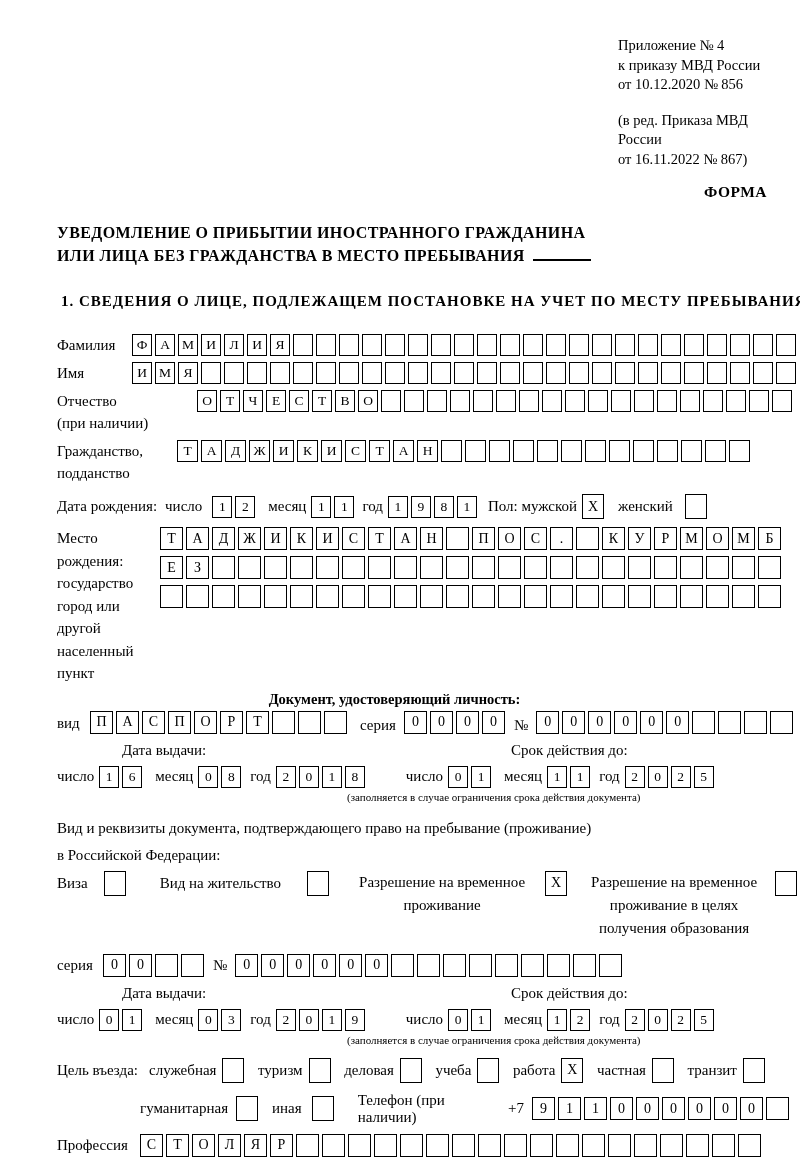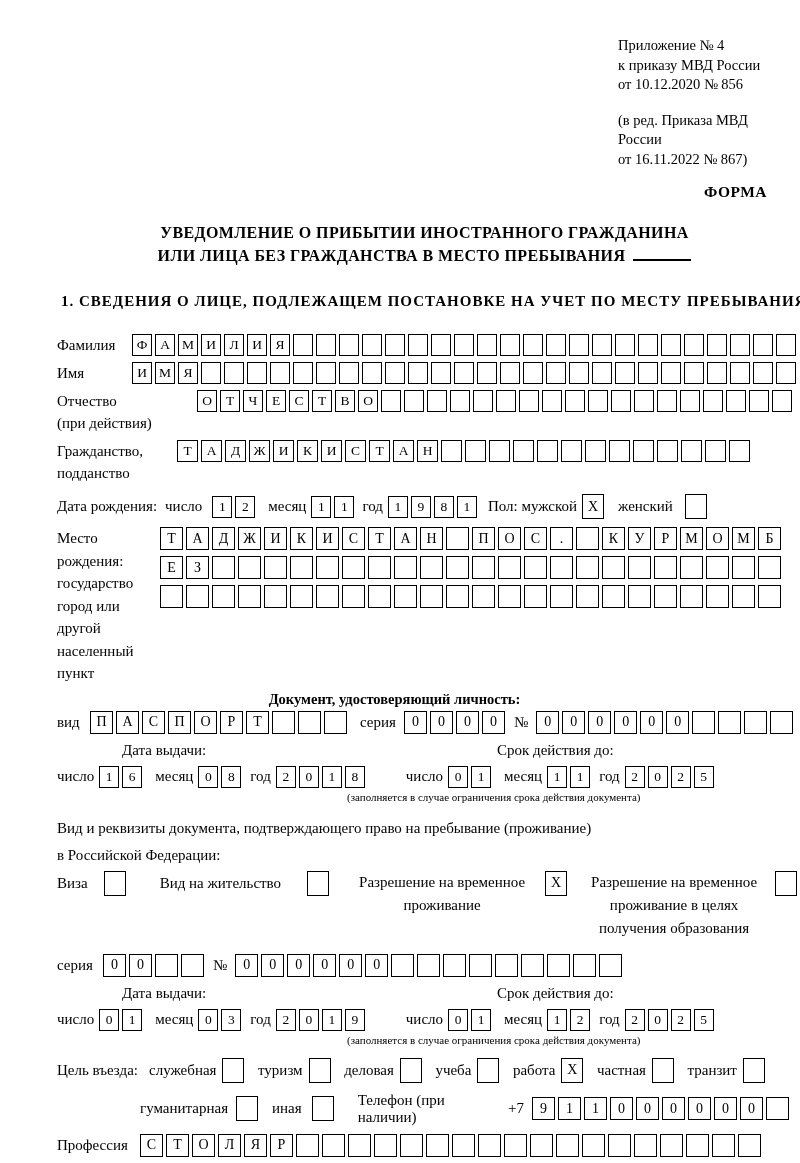--- a/index.html
+++ b/index.html
@@ -12,7 +12,7 @@
   .hdr{margin-left:561px;line-height:19.5px;font-size:14.5px;}
   .hdr .sub{margin-top:16px;}
   .forma{font-weight:bold;text-align:right;padding-right:25px;margin-top:14px;letter-spacing:.5px;font-size:15.5px;}
-  .title{font-weight:bold;text-align:center;font-size:16px;line-height:23px;margin-top:20px;letter-spacing:.4px;}
+  .title{font-weight:bold;font-size:16px;line-height:23px;margin-top:20px;letter-spacing:.4px;}
   .uline{display:inline-block;width:58px;border-bottom:2px solid #000;margin-left:8px;}
   .sec{font-weight:bold;font-size:15px;margin-top:26px;letter-spacing:1px;white-space:nowrap;margin-left:4px;}
   

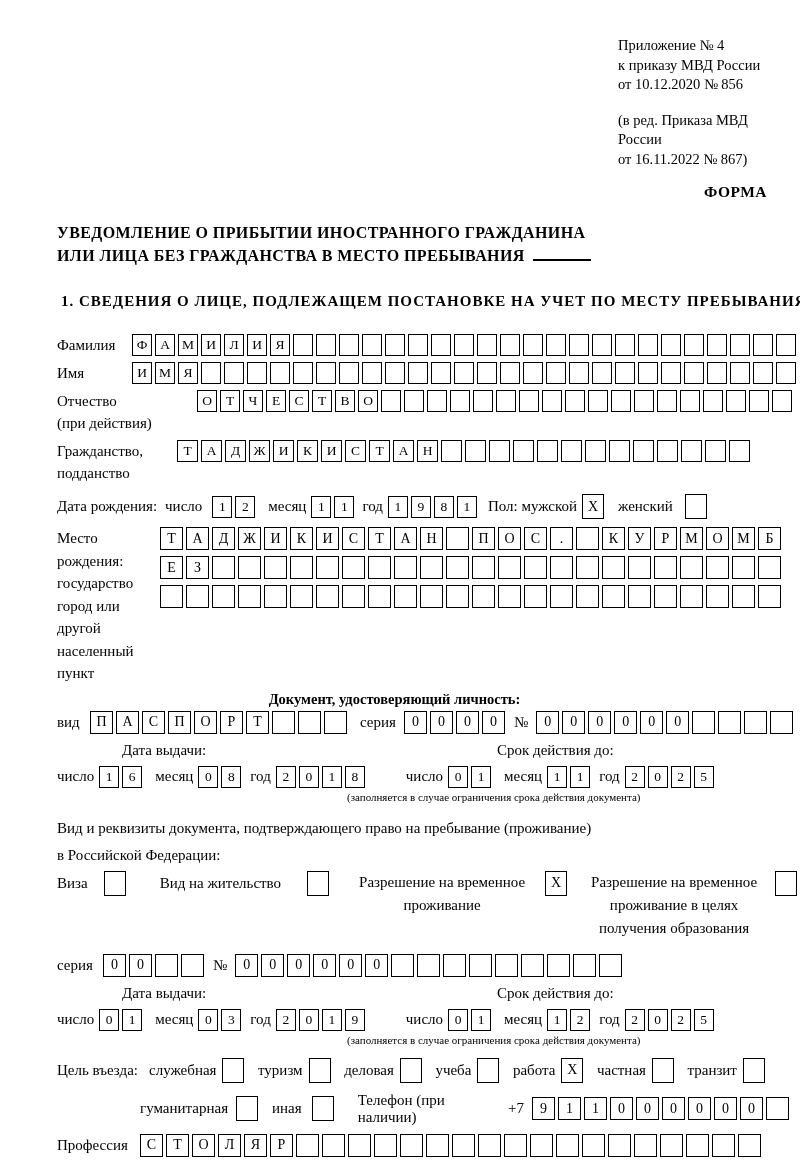--- a/index.html
+++ b/index.html
@@ -157,7 +157,7 @@
   <div class="row">
     <div class="lbl w140">
       <div>Отчество</div>
-      <div>(при действия)</div>
+      <div>(при наличии)</div>
     </div>
     <span class="cells">
         <span class="cell">О</span>

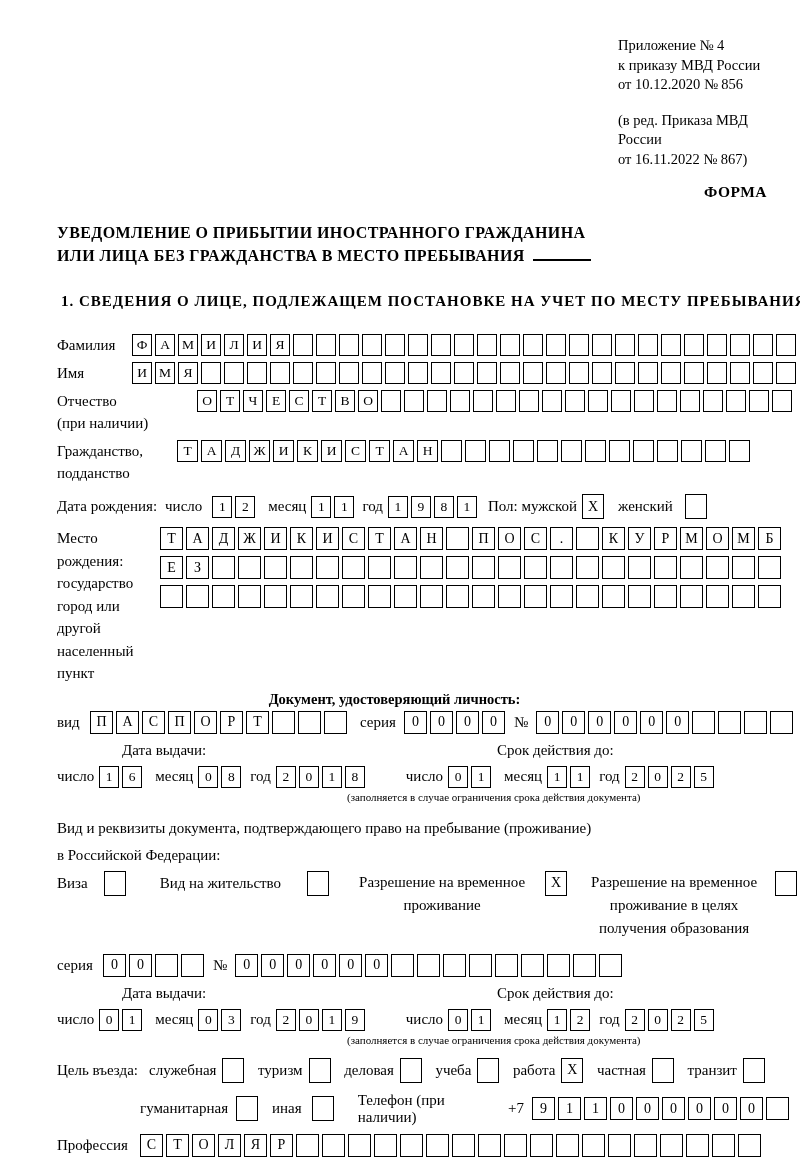--- a/index.html
+++ b/index.html
@@ -342,7 +342,7 @@
 
   <div class="dochead">Документ, удостоверяющий личность:</div>
 
-  <div class="rowc" style="margin-top:3px;">
+  <div class="rowc" style="margin-top:3px;align-items:flex-end;">
     <span class="lbl w33">вид</span>
     <span class="cells p26">
         <span class="cell">П</span>

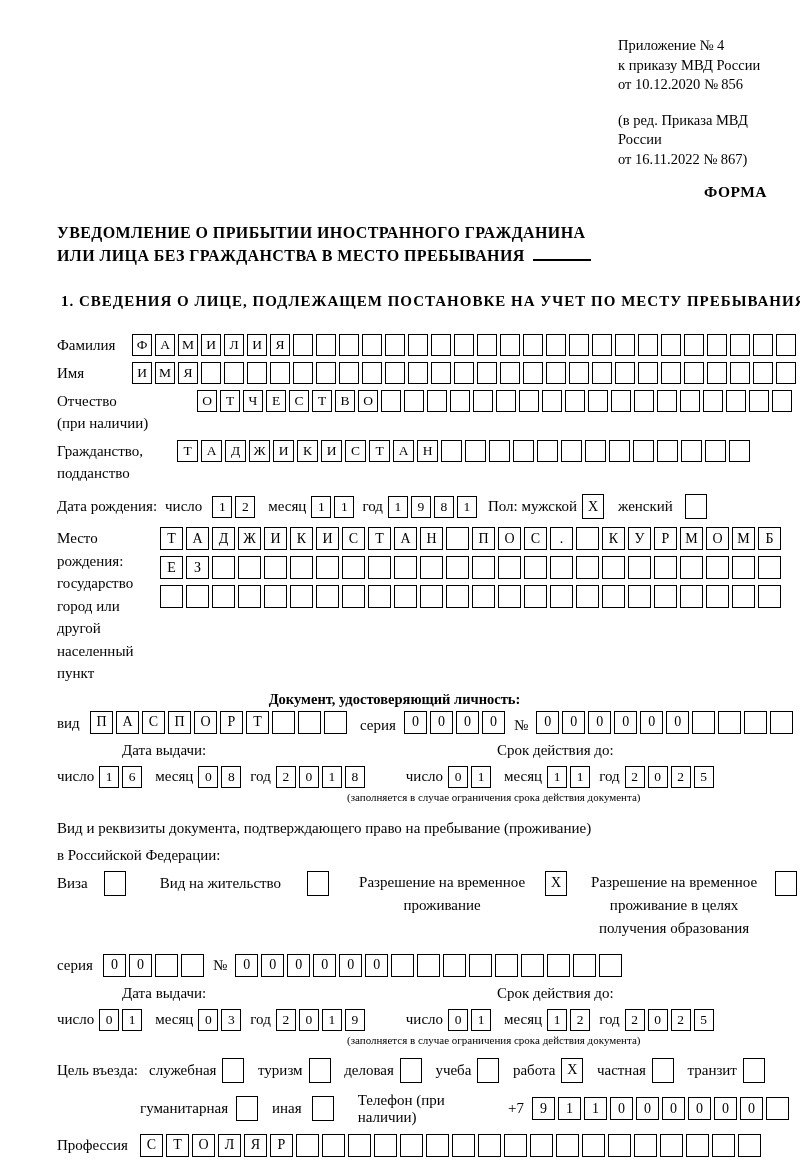--- a/index.html
+++ b/index.html
@@ -40,7 +40,7 @@
   
   .dheads{position:relative;margin-top:8px;height:21px;}
   .dheads .h1{position:absolute;left:65px;}
-  .dheads .h2{position:absolute;left:440px;}
+  .dheads .h2{position:absolute;left:454px;}
   .dheads.entry .h2{left:425px;}
   .dgroups{display:flex;align-items:center;margin-top:3px;}
   .dgroup{display:flex;align-items:center;}

